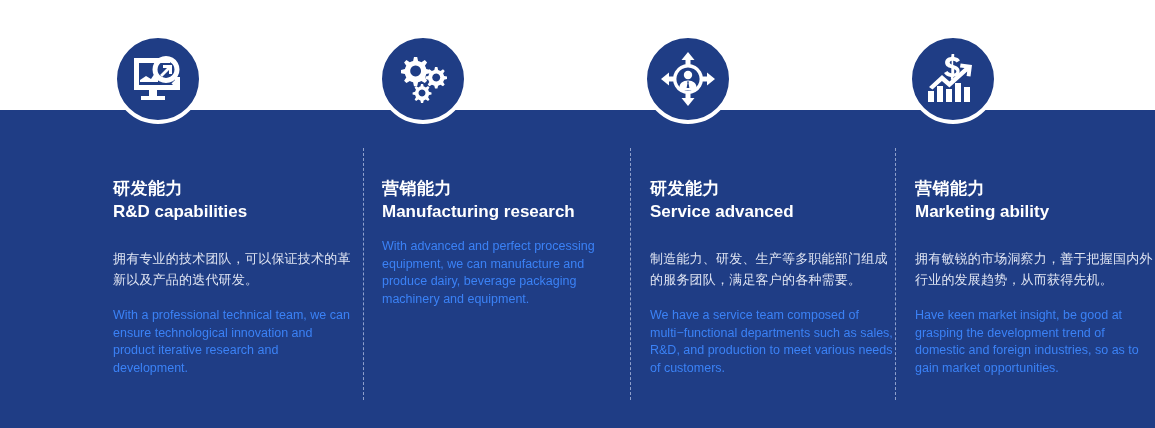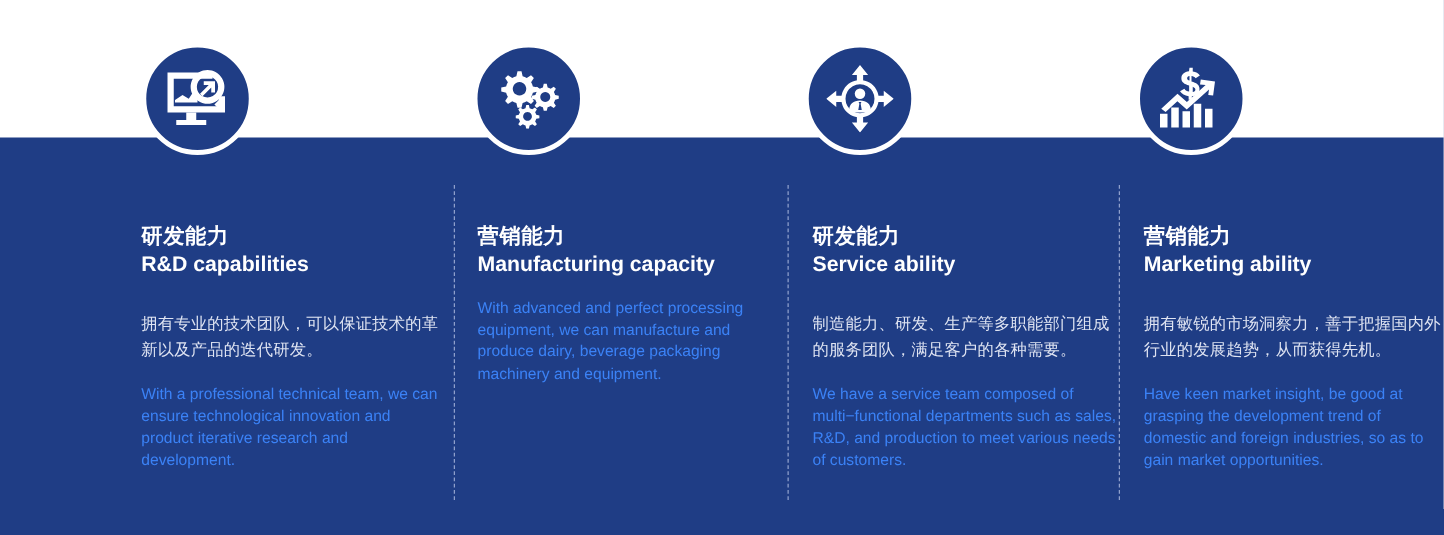--- a/index.html
+++ b/index.html
@@ -193,7 +193,7 @@
 
   <div class="column" style="left:382px;">
     <div class="title-cn">营销能力</div>
-    <div class="title-en">Manufacturing capacity</div>
+    <div class="title-en">Manufacturing research</div>
     <div class="body-en">With advanced and perfect processing equipment, we can manufacture and produce dairy, beverage packaging machinery and equipment.</div>
   </div>
 

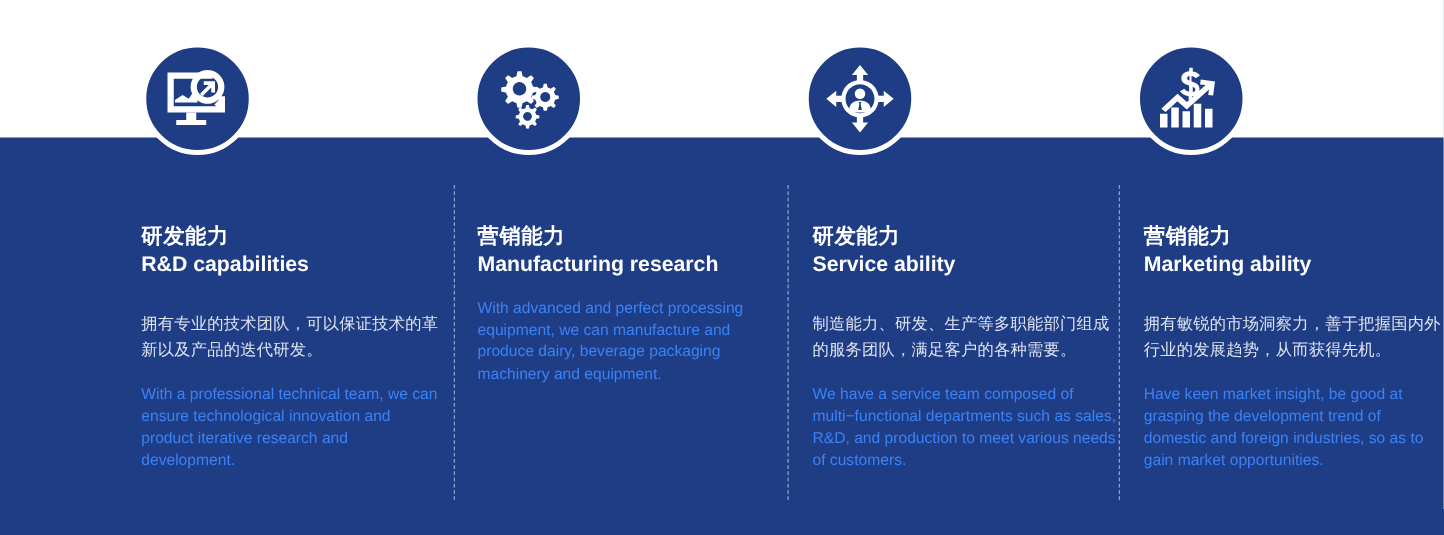--- a/index.html
+++ b/index.html
@@ -199,7 +199,7 @@
 
   <div class="column" style="left:650px;">
     <div class="title-cn">研发能力</div>
-    <div class="title-en">Service ability</div>
+    <div class="title-en">Service advanced</div>
     <div class="body-cn">制造能力、研发、生产等多职能部门组成的服务团队，满足客户的各种需要。</div>
     <div class="body-en">We have a service team composed of multi−functional departments such as sales, R&amp;D, and production to meet various needs of customers.</div>
   </div>

